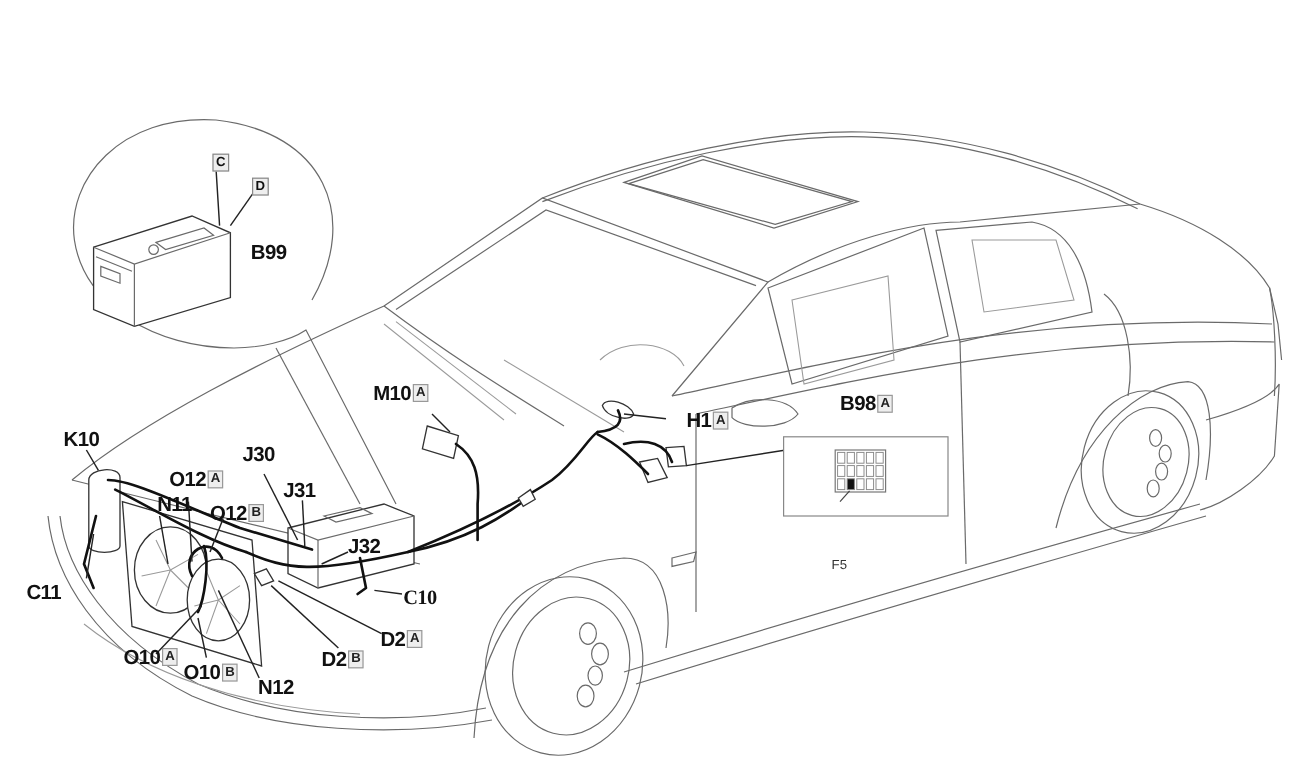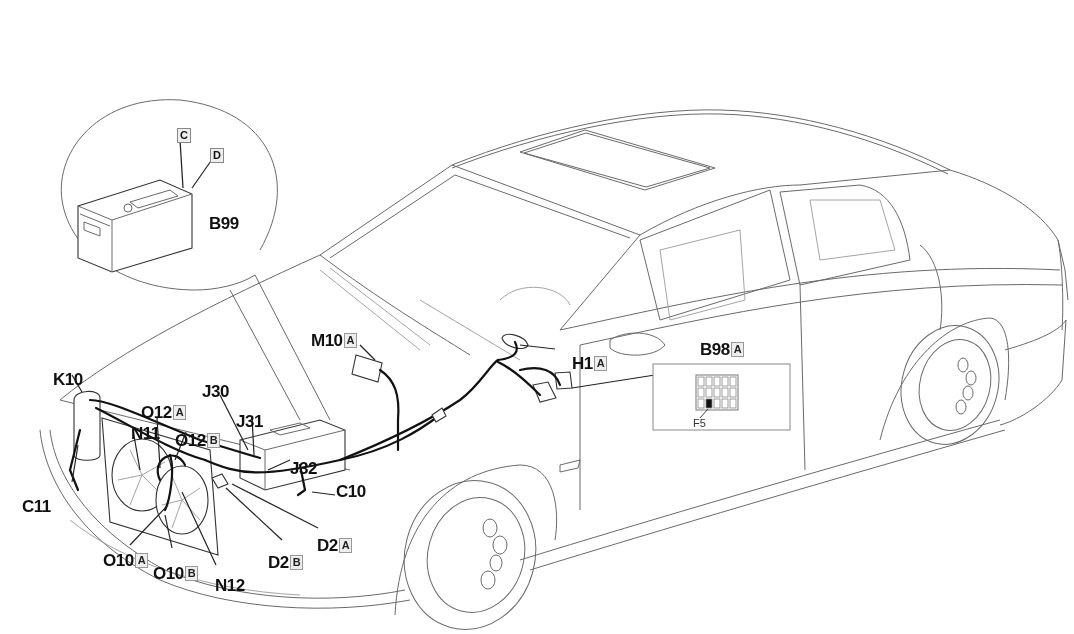--- a/index.html
+++ b/index.html
@@ -13,7 +13,7 @@
   .leader { fill: none; stroke: #222; stroke-width: 1.2; }
   .comp { fill: #fff; stroke: #333; stroke-width: 1.1; }
   .lbl { position: absolute; font-weight: bold; font-size: 17px; color: #111;
-         letter-spacing: -0.5px; white-space: nowrap; line-height: 1; margin-top: 13px; }
+         letter-spacing: -0.5px; white-space: nowrap; line-height: 1; }
   .lbl .main { display: inline-block; vertical-align: middle; }
   .lbl .badge { display: inline-block; vertical-align: middle; margin-left: 1px;
          font-size: 11px; border: 1px solid #999; background: #eee; color: #222;

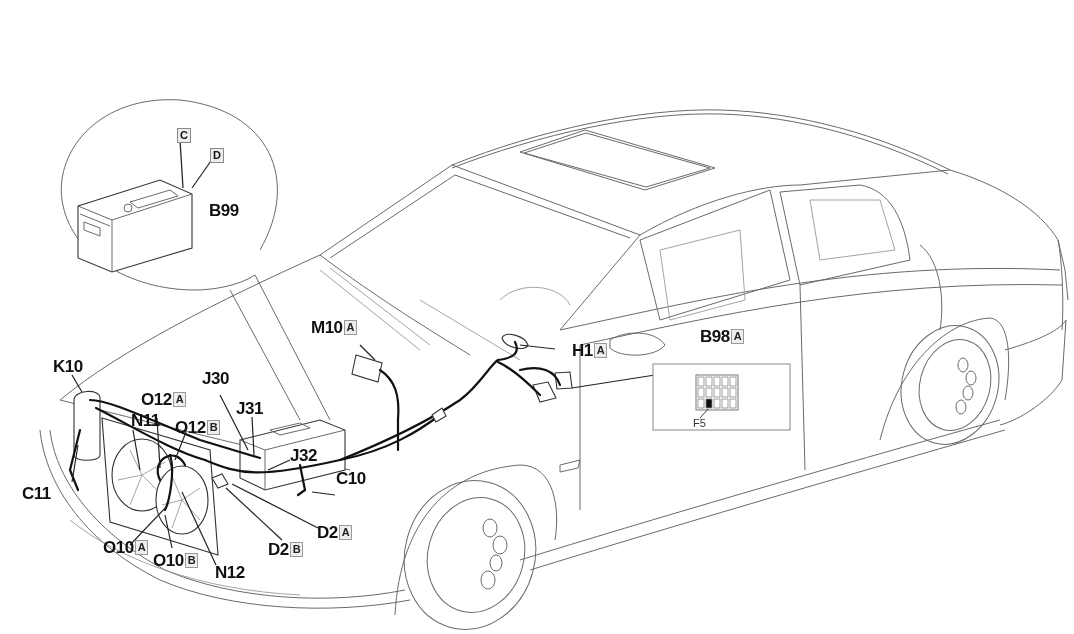--- a/index.html
+++ b/index.html
@@ -20,7 +20,7 @@
          padding: 0 2px; line-height: 13px; }
   .small-badge { position: absolute; font-weight: bold; font-size: 11px;
          border: 1px solid #888; background: #eee; color: #111; padding: 0 2px; line-height: 13px; }
-  .fuse-lbl { position: absolute; font-size: 11px; color: #333; }
+  .fuse-lbl { position: absolute; font-size: 11px; color: #333; margin-top: 48px; }
 </style>
 </head>
 <body>

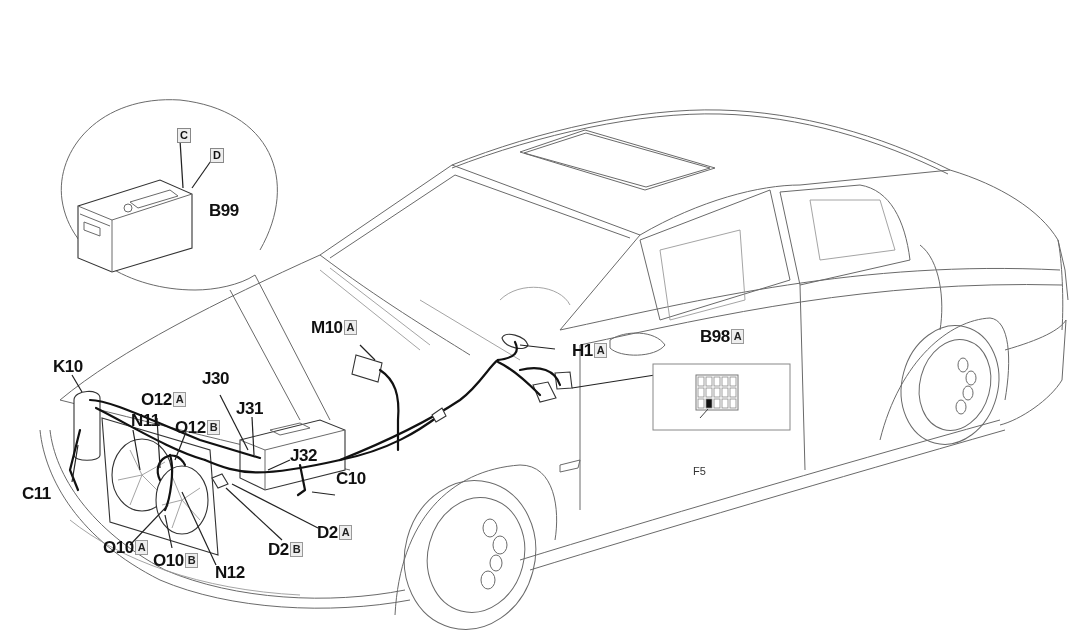--- a/index.html
+++ b/index.html
@@ -215,7 +215,7 @@
 <div class="lbl" style="left:290px;top:446px;"><span class="main">J32</span></div>
 <div class="lbl" style="left:311px;top:318px;"><span class="main">M10</span><span class="badge">A</span></div>
 <div class="lbl" style="left:572px;top:341px;"><span class="main">H1</span><span class="badge">A</span></div>
-<div class="lbl" style="left:336px;top:469px;"><span class="main">C10</span></div>
+<div class="lbl" style="left:336px;top:487px;font-family:Liberation Serif, serif;"><span class="main">C10</span></div>
 <div class="lbl" style="left:317px;top:523px;"><span class="main">D2</span><span class="badge">A</span></div>
 <div class="lbl" style="left:268px;top:540px;"><span class="main">D2</span><span class="badge">B</span></div>
 <div class="lbl" style="left:103px;top:538px;"><span class="main">O10</span><span class="badge">A</span></div>

